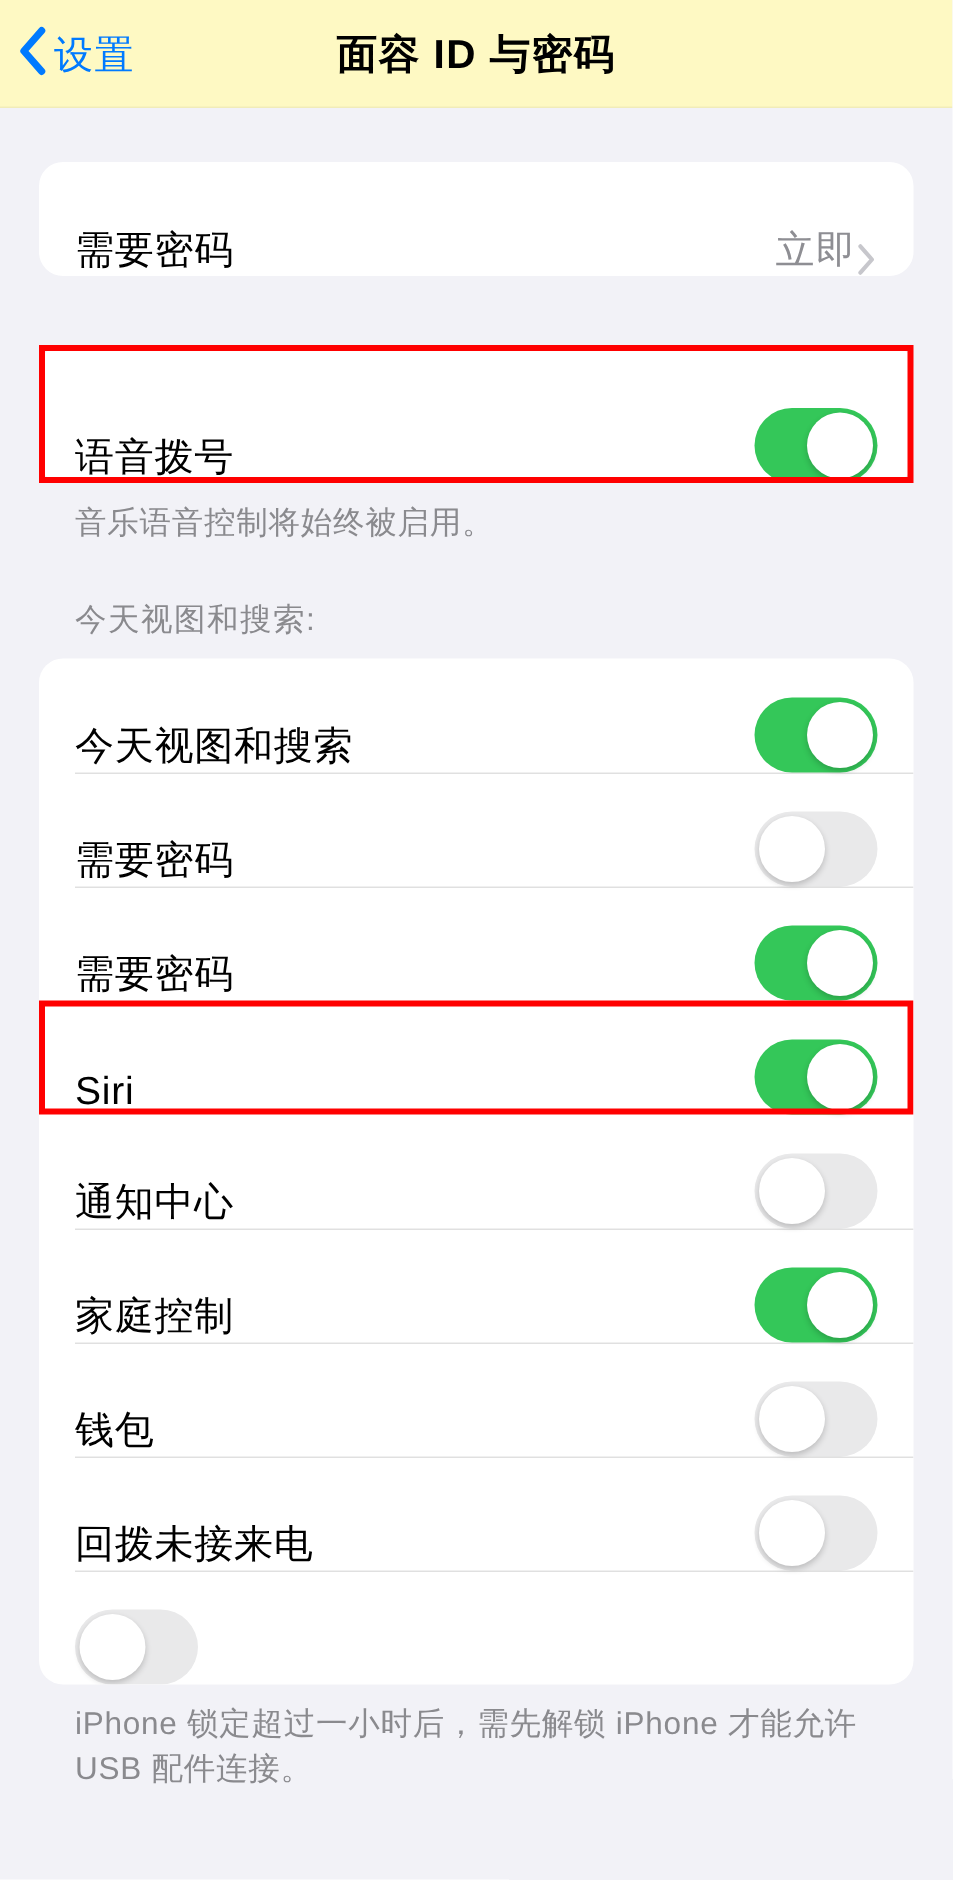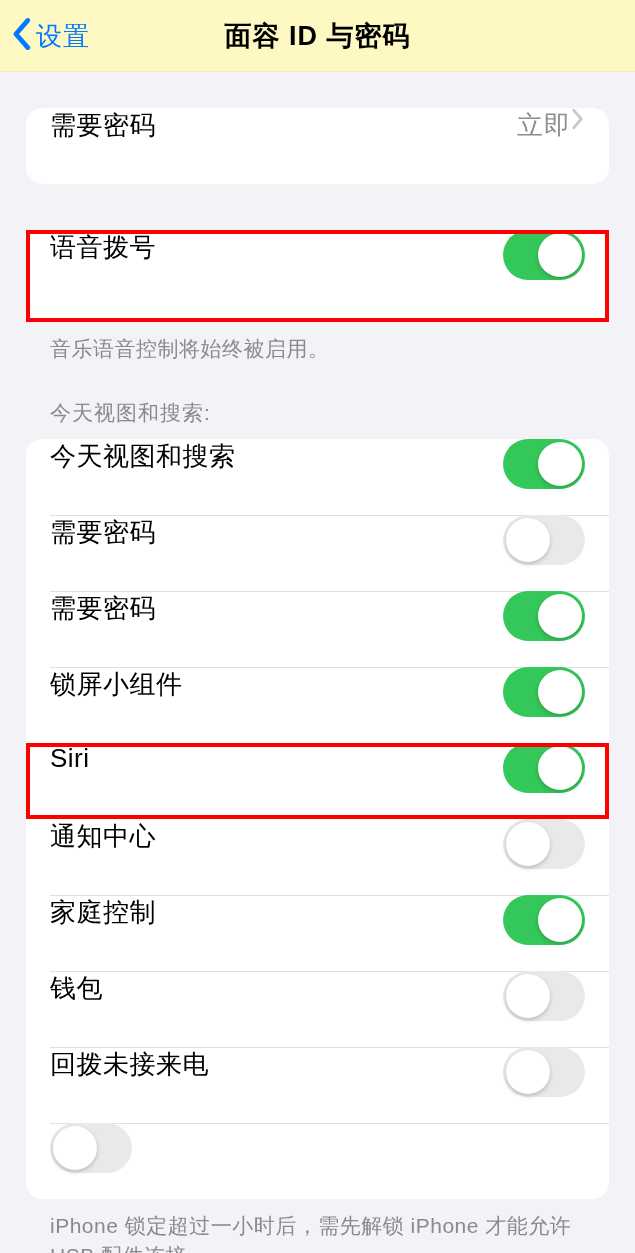--- a/index.html
+++ b/index.html
@@ -61,7 +61,7 @@
     }
     .row {
       display: flex;
-      align-items: flex-start;
+      align-items: flex-end;
       min-height: 76px;
       padding: 0 24px;
       position: relative;

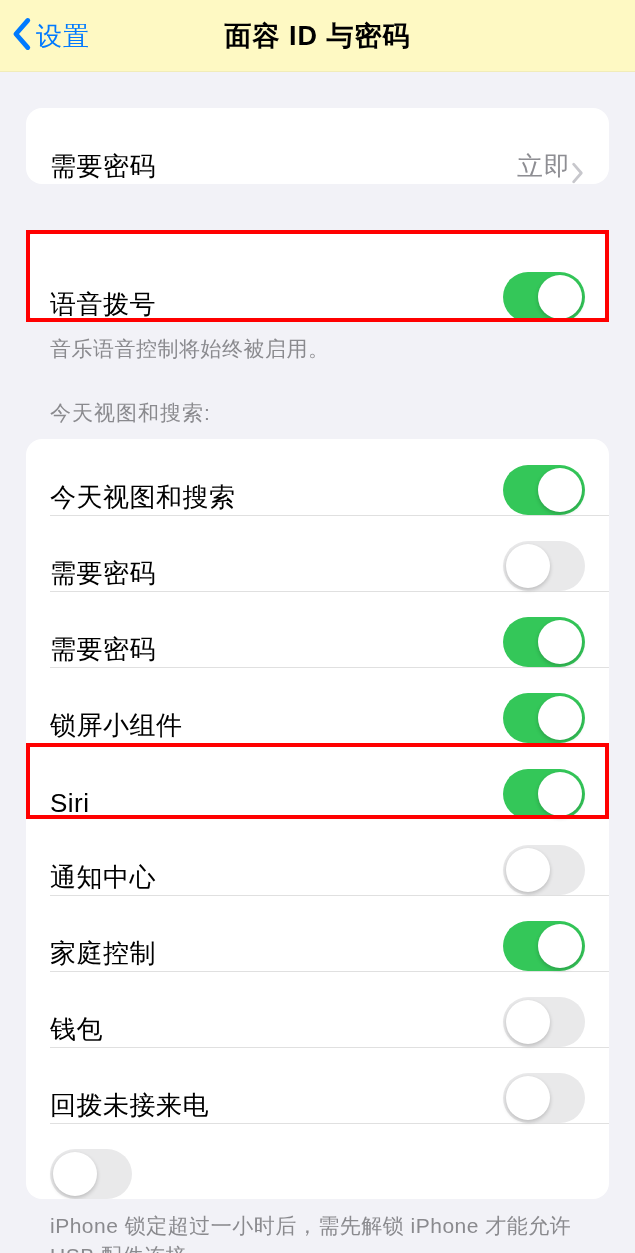--- a/index.html
+++ b/index.html
@@ -214,10 +214,6 @@
         <span class="row-label">需要密码</span>
         <div class="toggle on"></div>
       </div>
-      <div class="row">
-        <span class="row-label">锁屏小组件</span>
-        <div class="toggle on"></div>
-      </div>
       <div class="highlight-wrapper">
         <div class="row">
           <span class="row-label">Siri</span>

